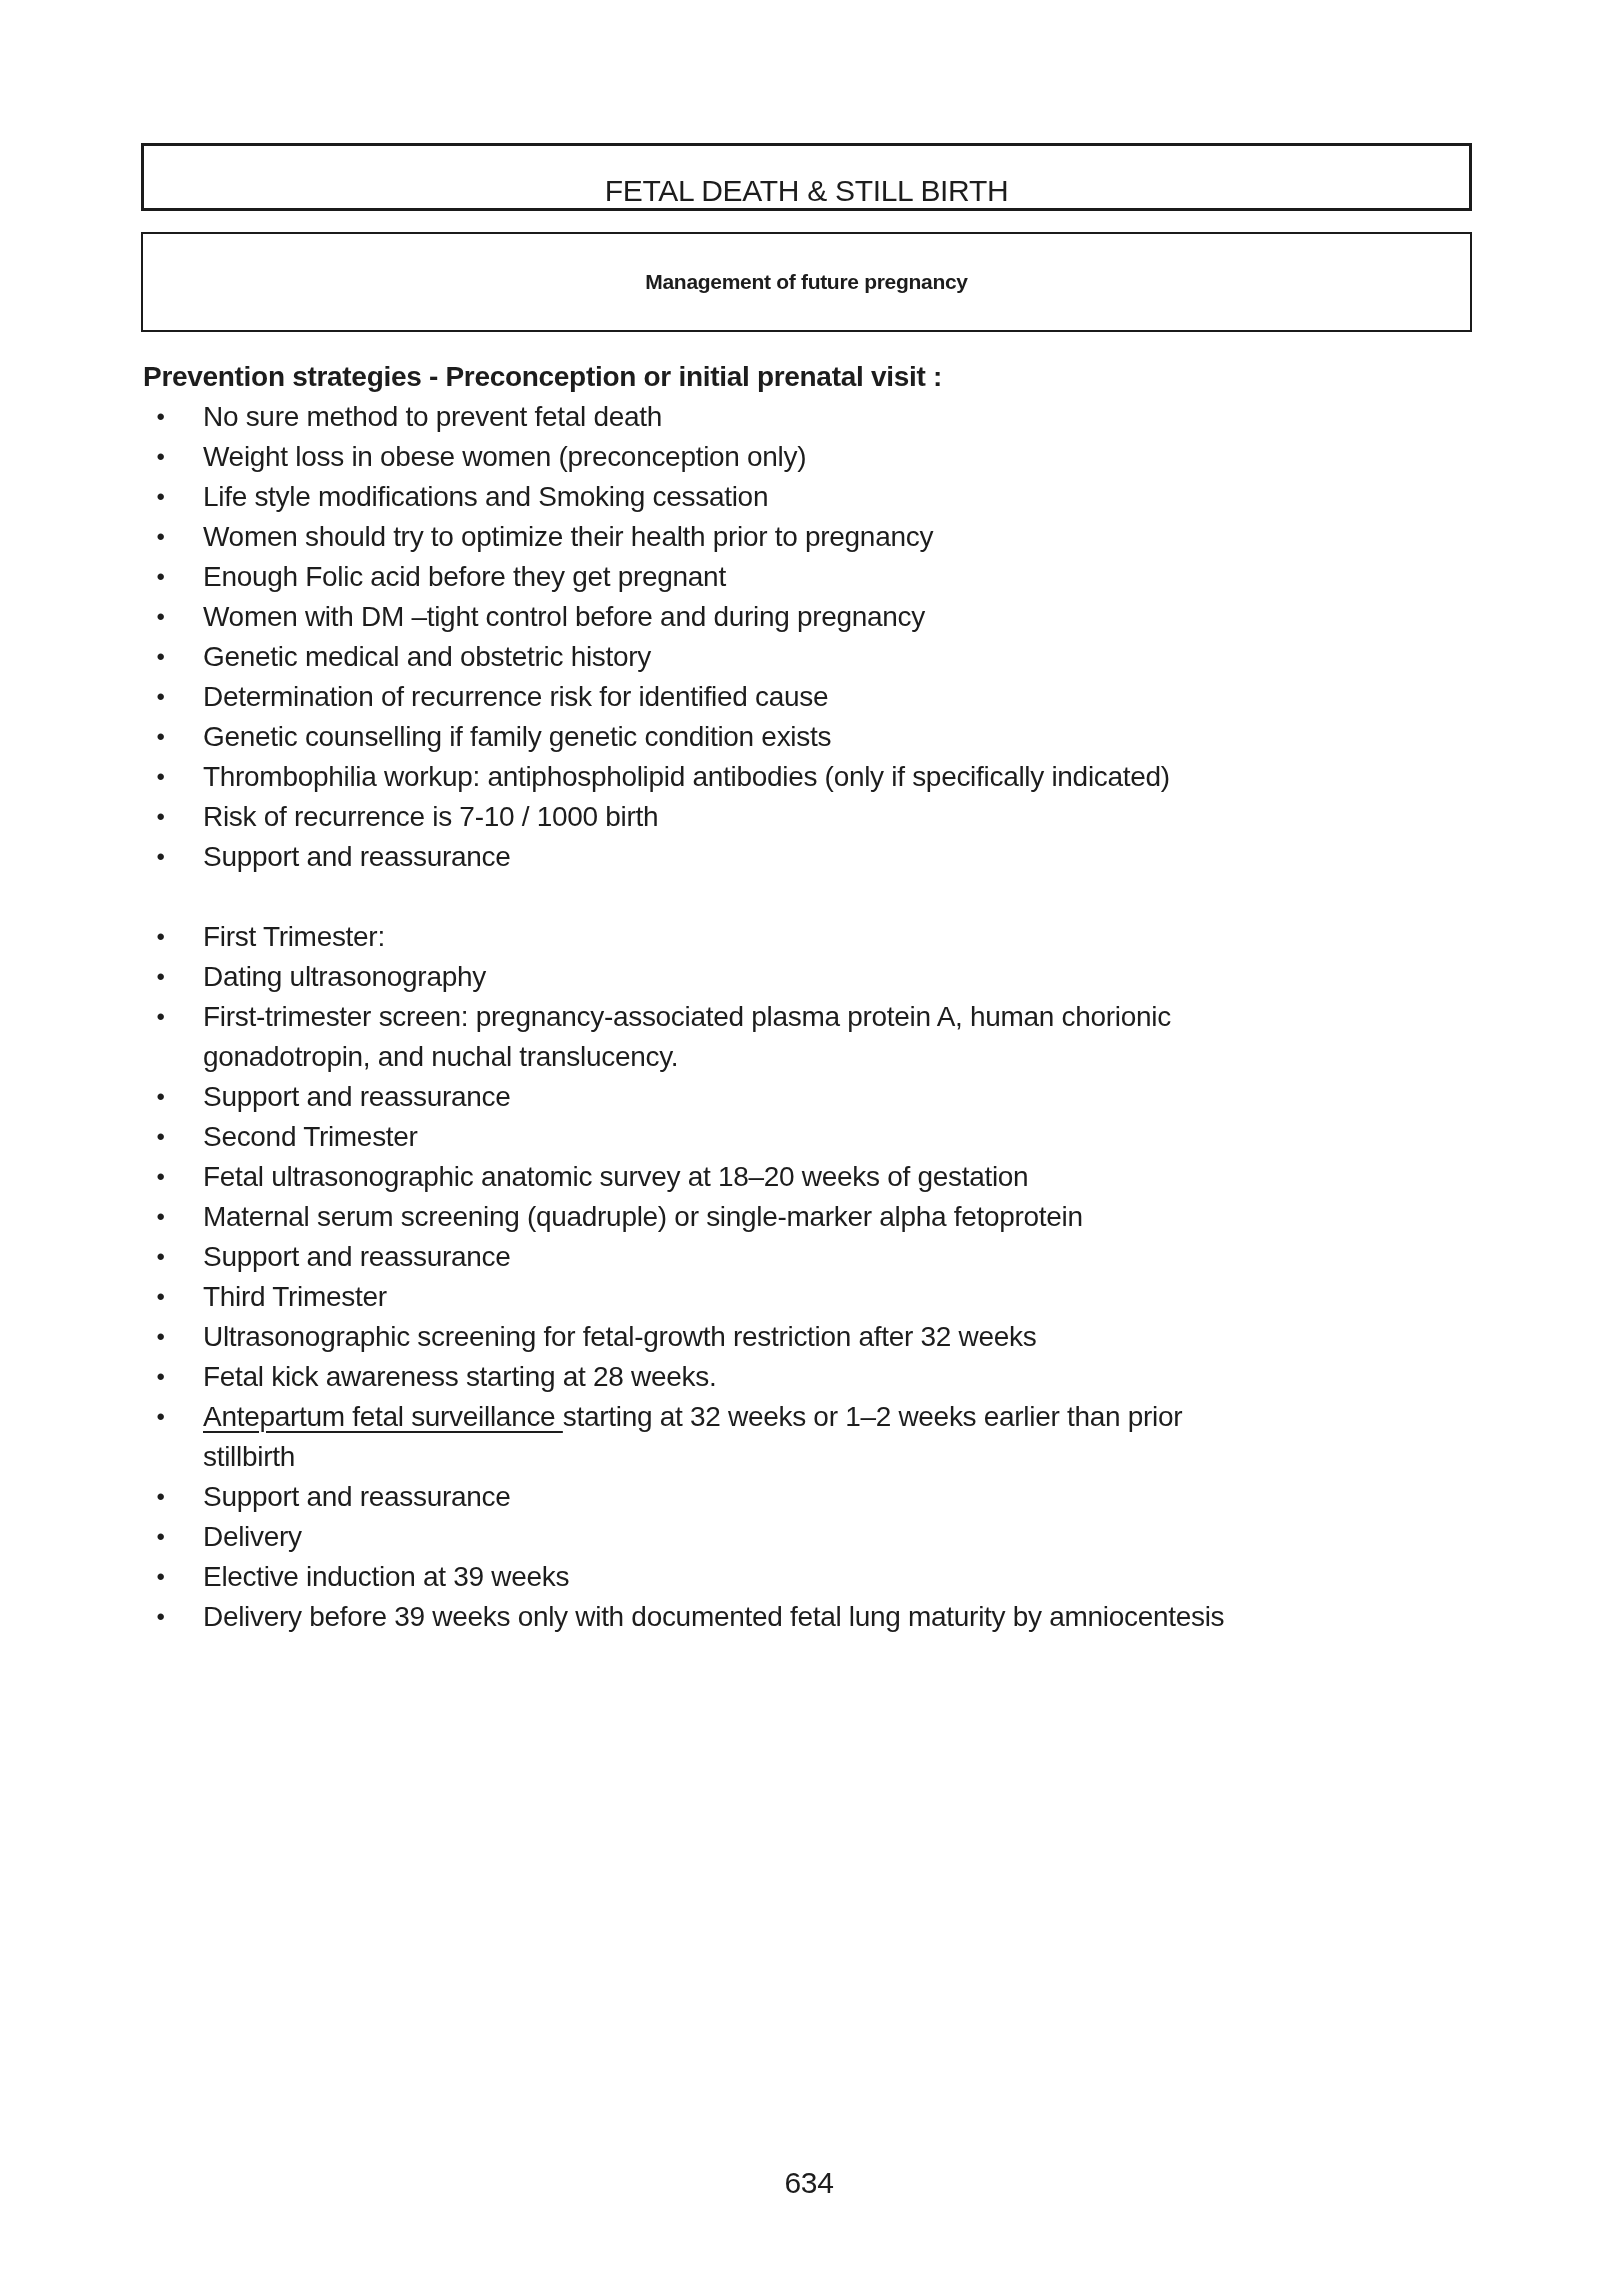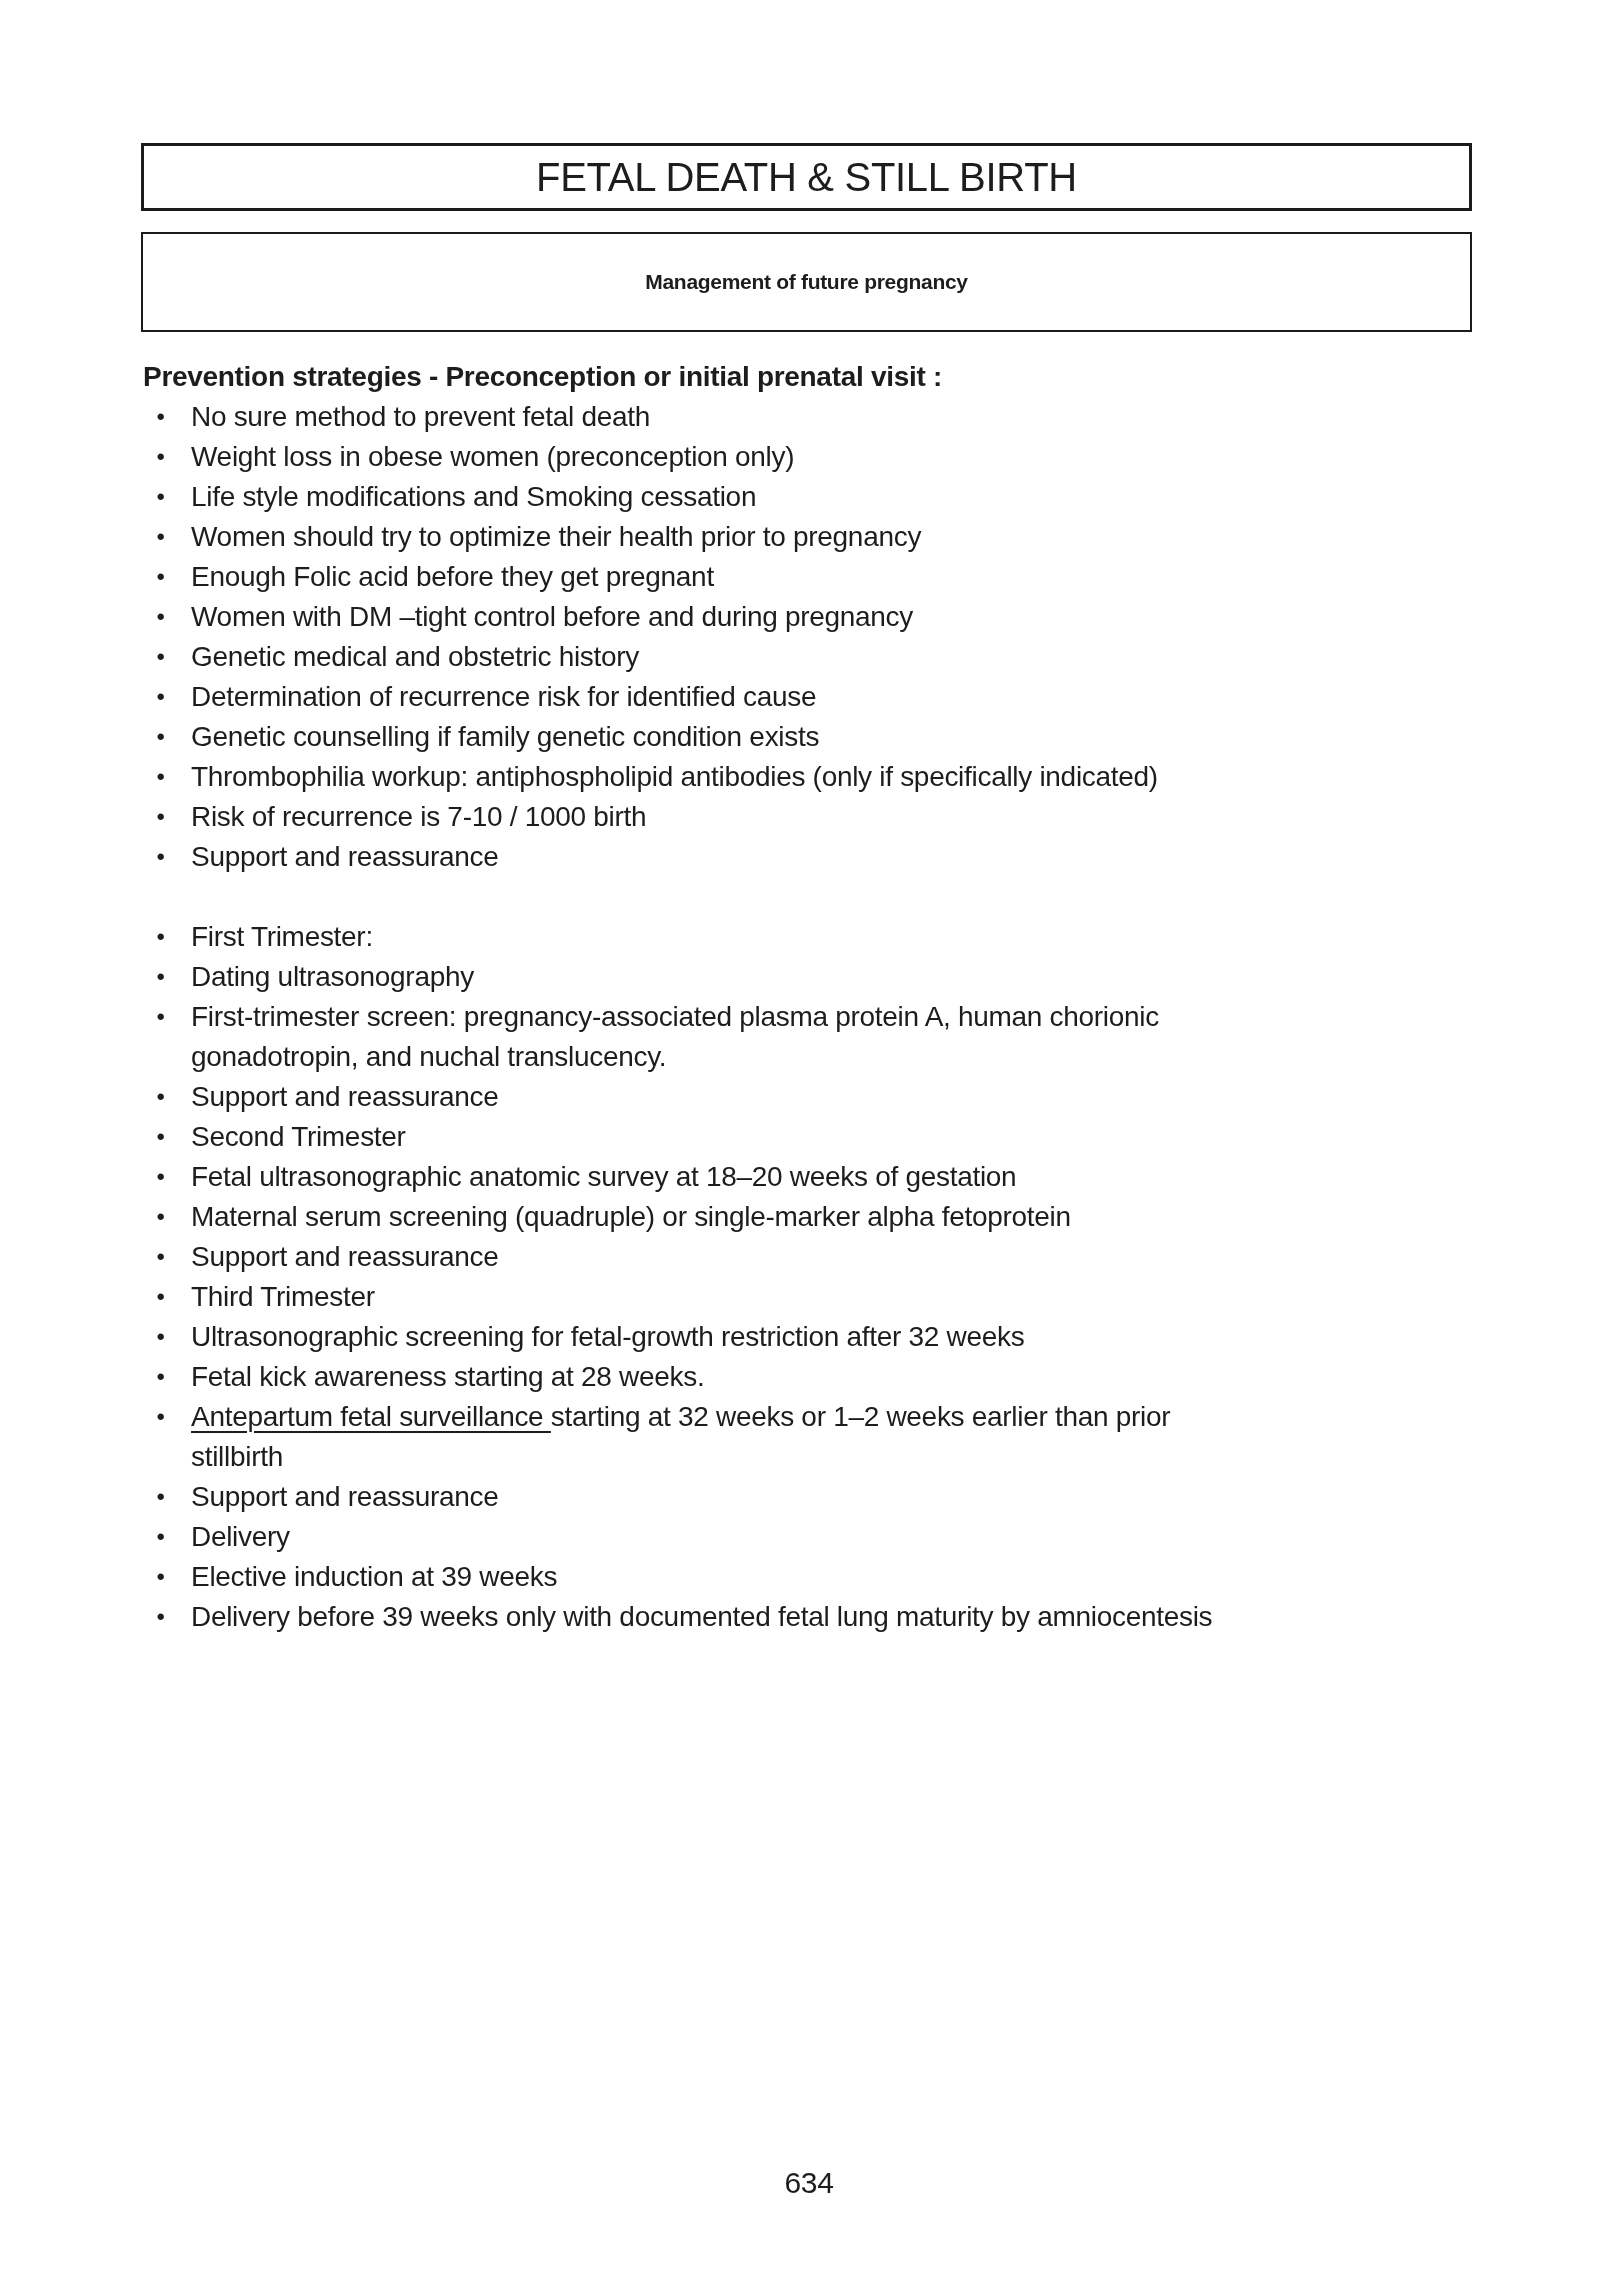--- a/index.html
+++ b/index.html
@@ -27,8 +27,9 @@
     top:143px;
     height:68px;
     border:3.8px solid #1b1b1b;
-    font-size:40px;
+    font-size:30px;
     font-weight:400;
+    align-items:flex-end;
   }
   .box2{
     top:232px;

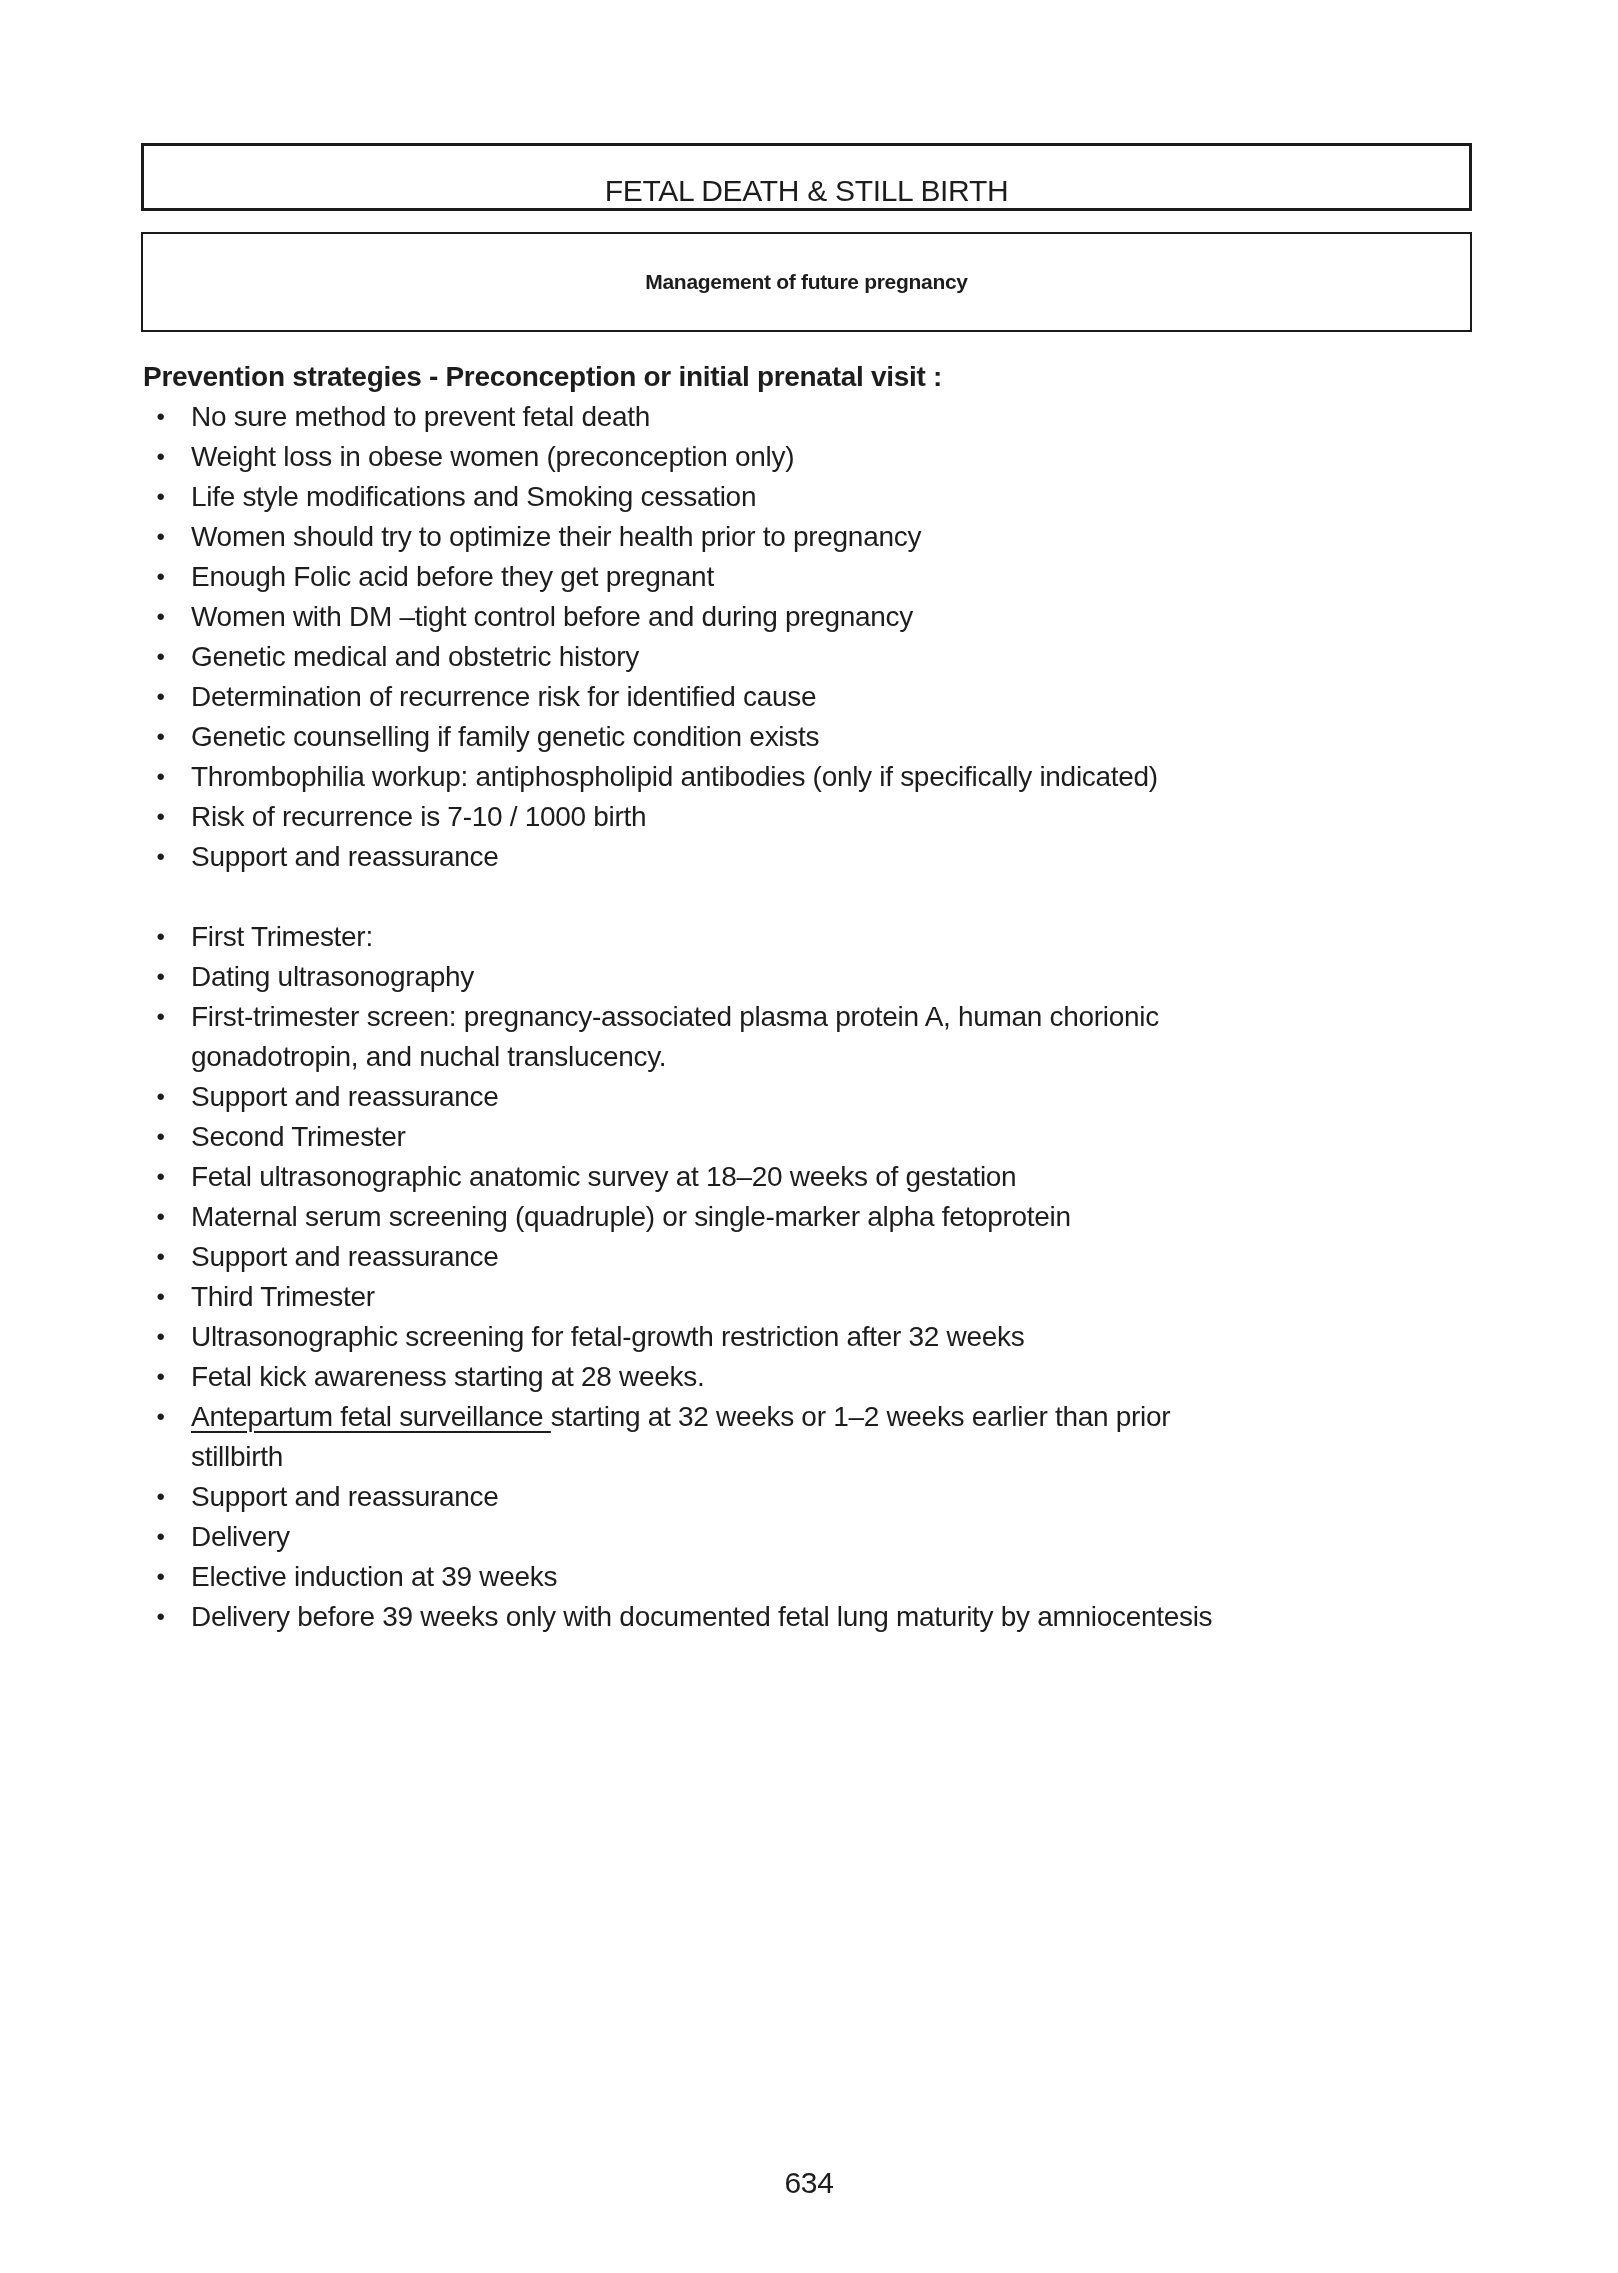--- a/index.html
+++ b/index.html
@@ -56,7 +56,7 @@
     padding-left:13.4px;
     font-size:24px;
   }
-  .txt{flex:1;white-space:pre-wrap;}
+  .txt{flex:1;white-space:pre-wrap;margin-left:12px;}
   li.bold .txt{font-weight:400;}
   .u{
     text-decoration:underline;

